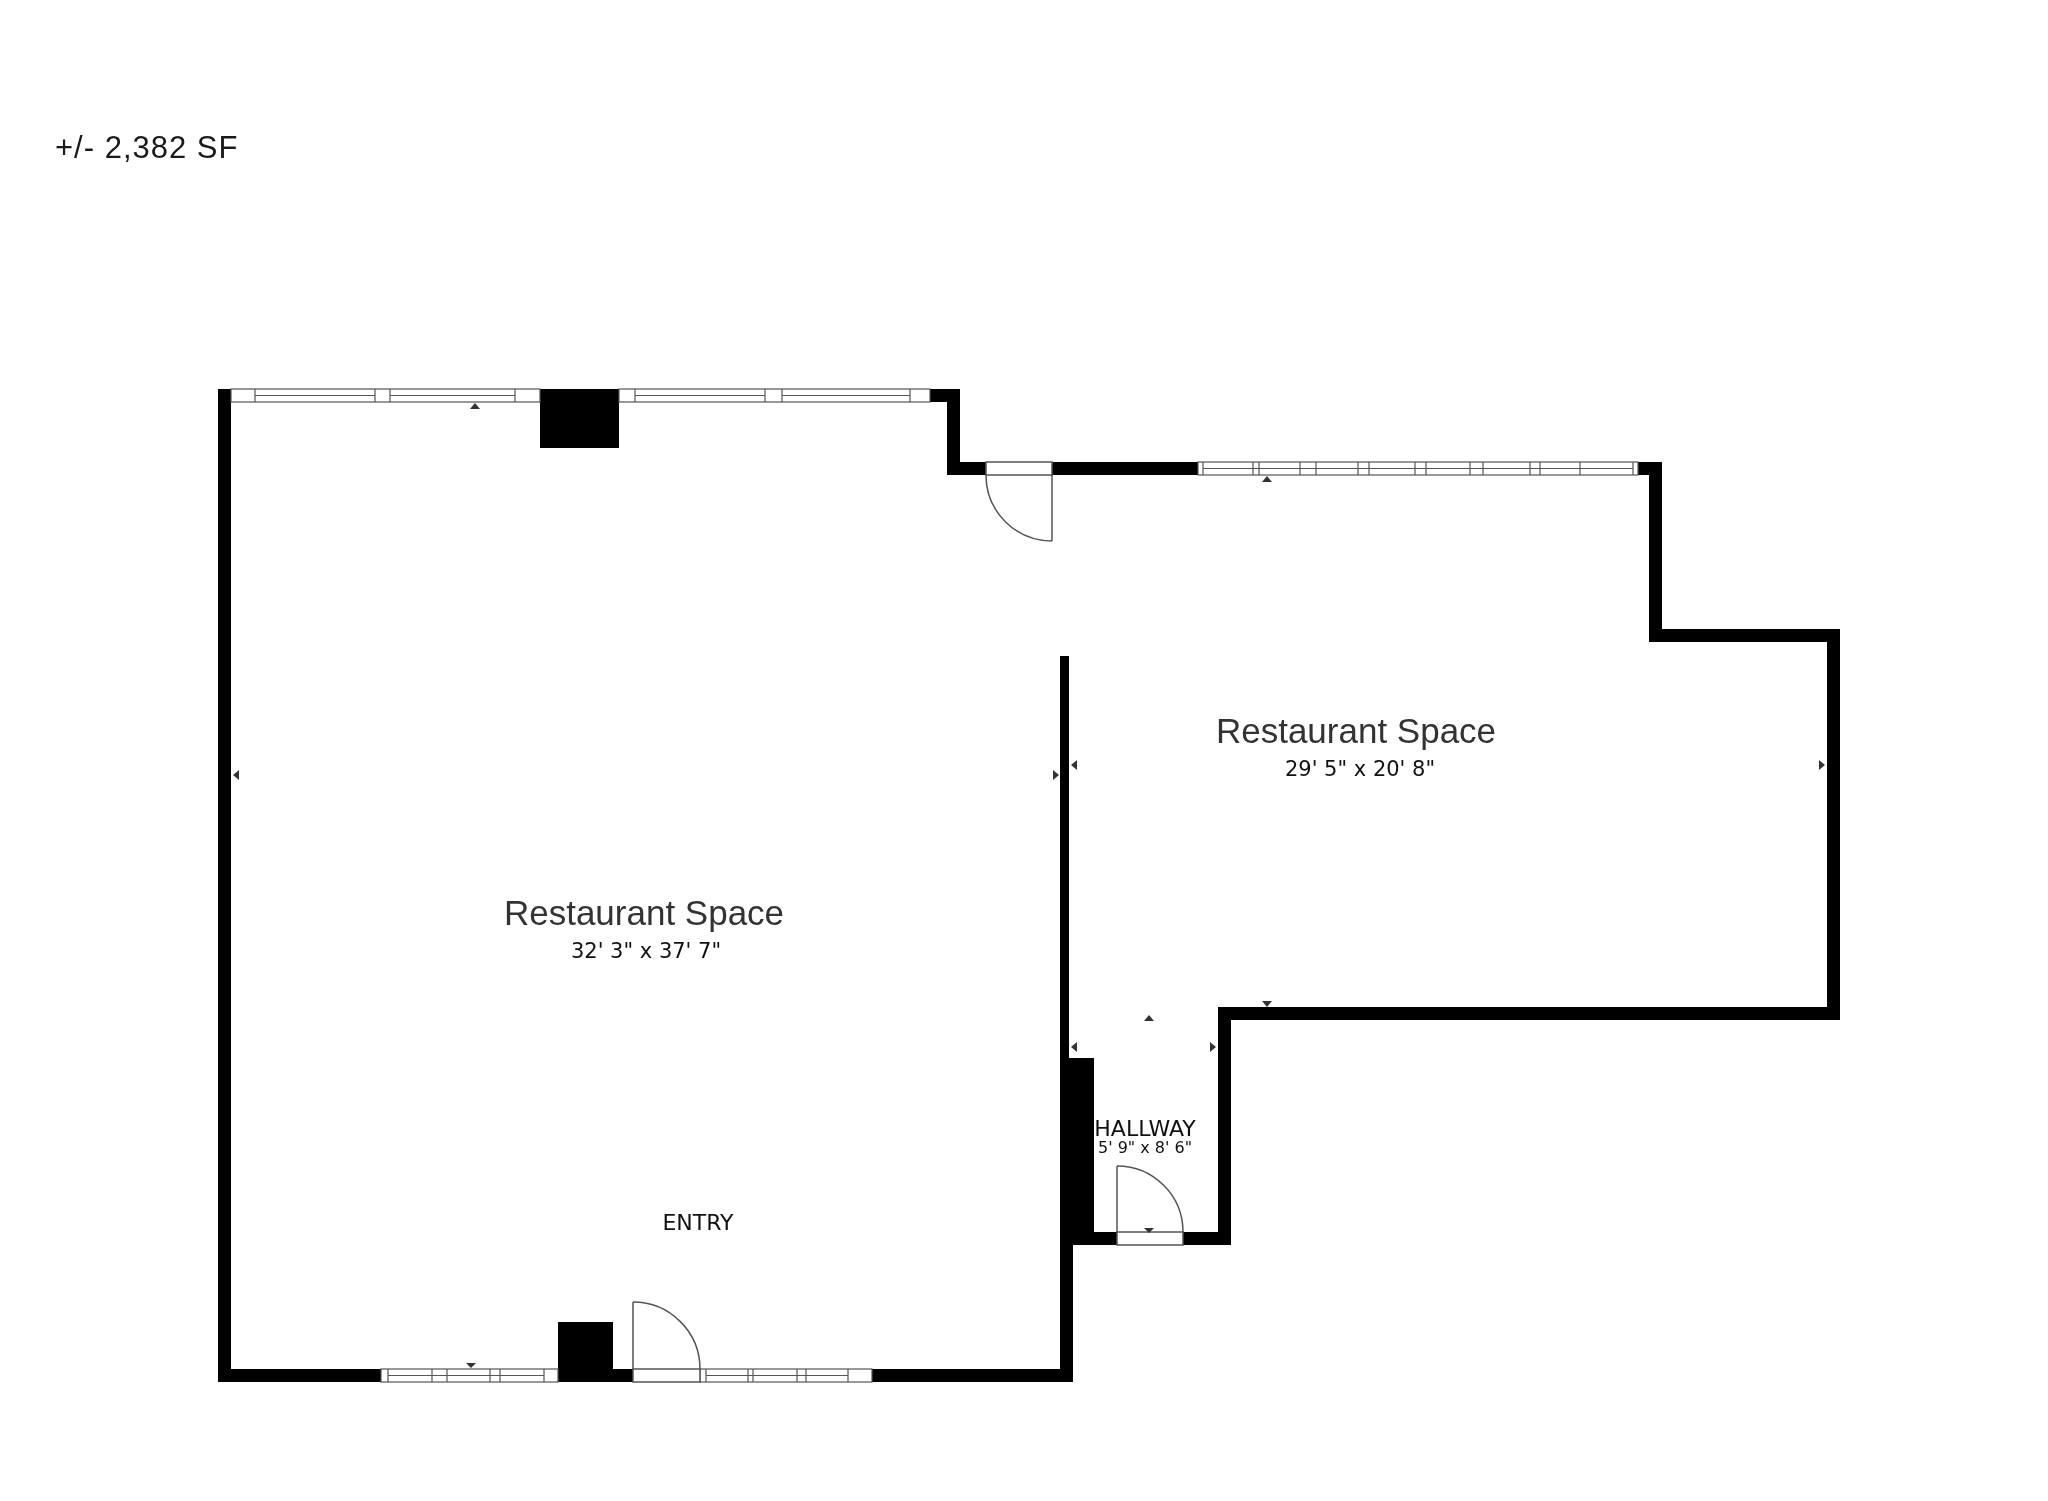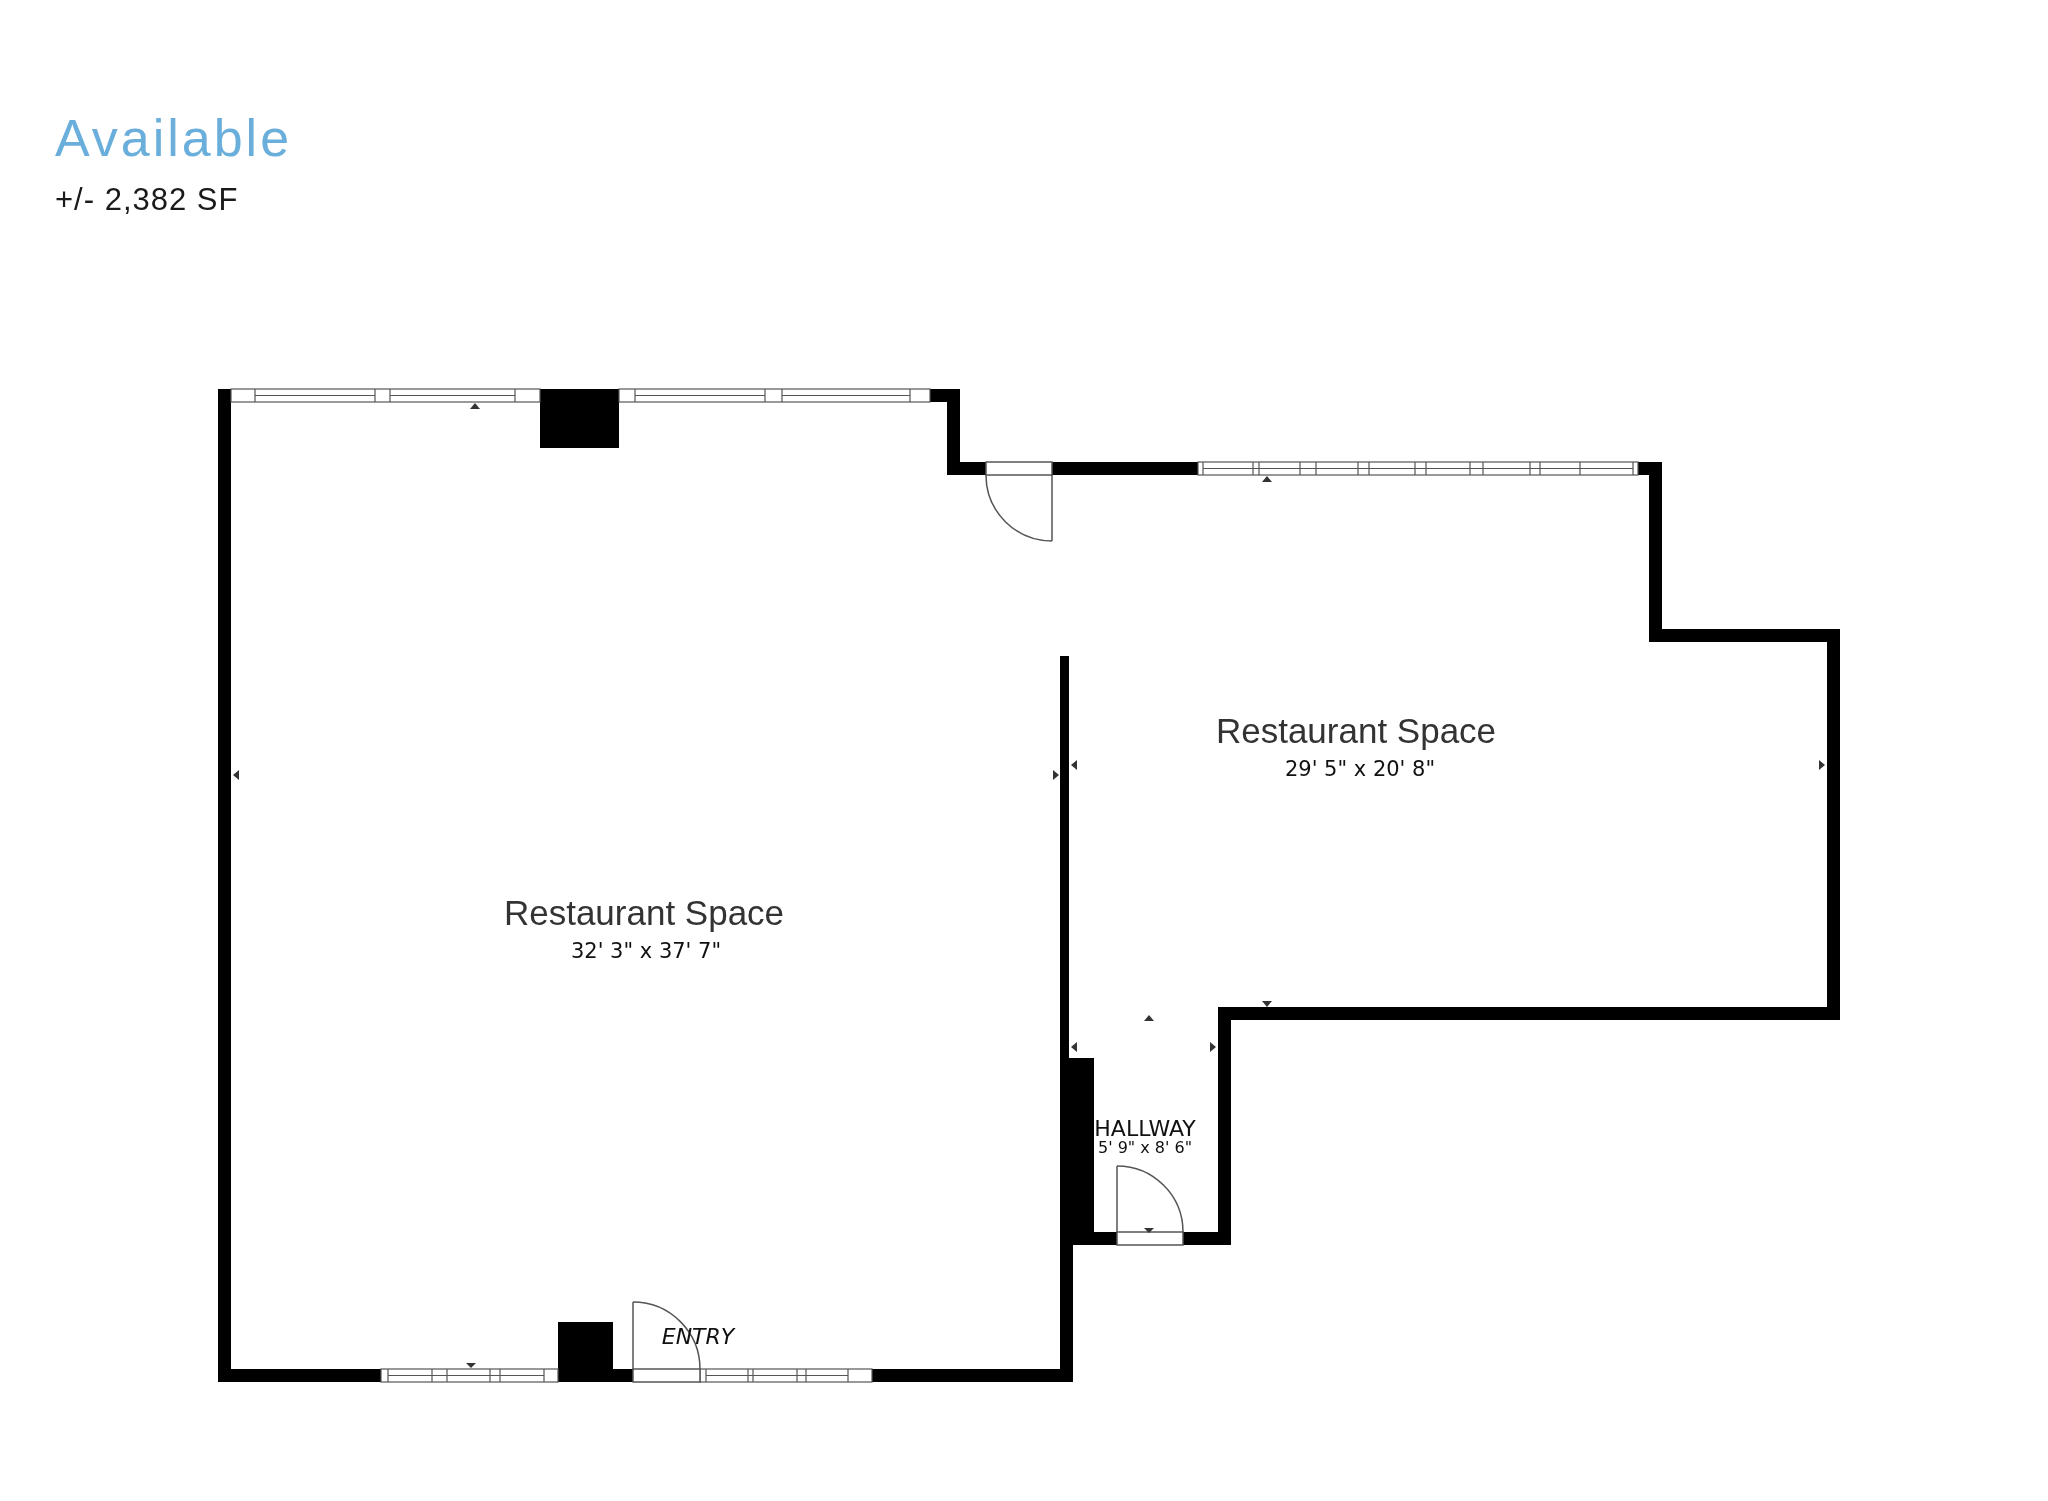--- a/index.html
+++ b/index.html
@@ -17,7 +17,6 @@
 <body>
 
 <div class="header">
-  <div class="title">Available</div>
   <div class="subtitle">+/- 2,382 SF</div>
 </div>
 

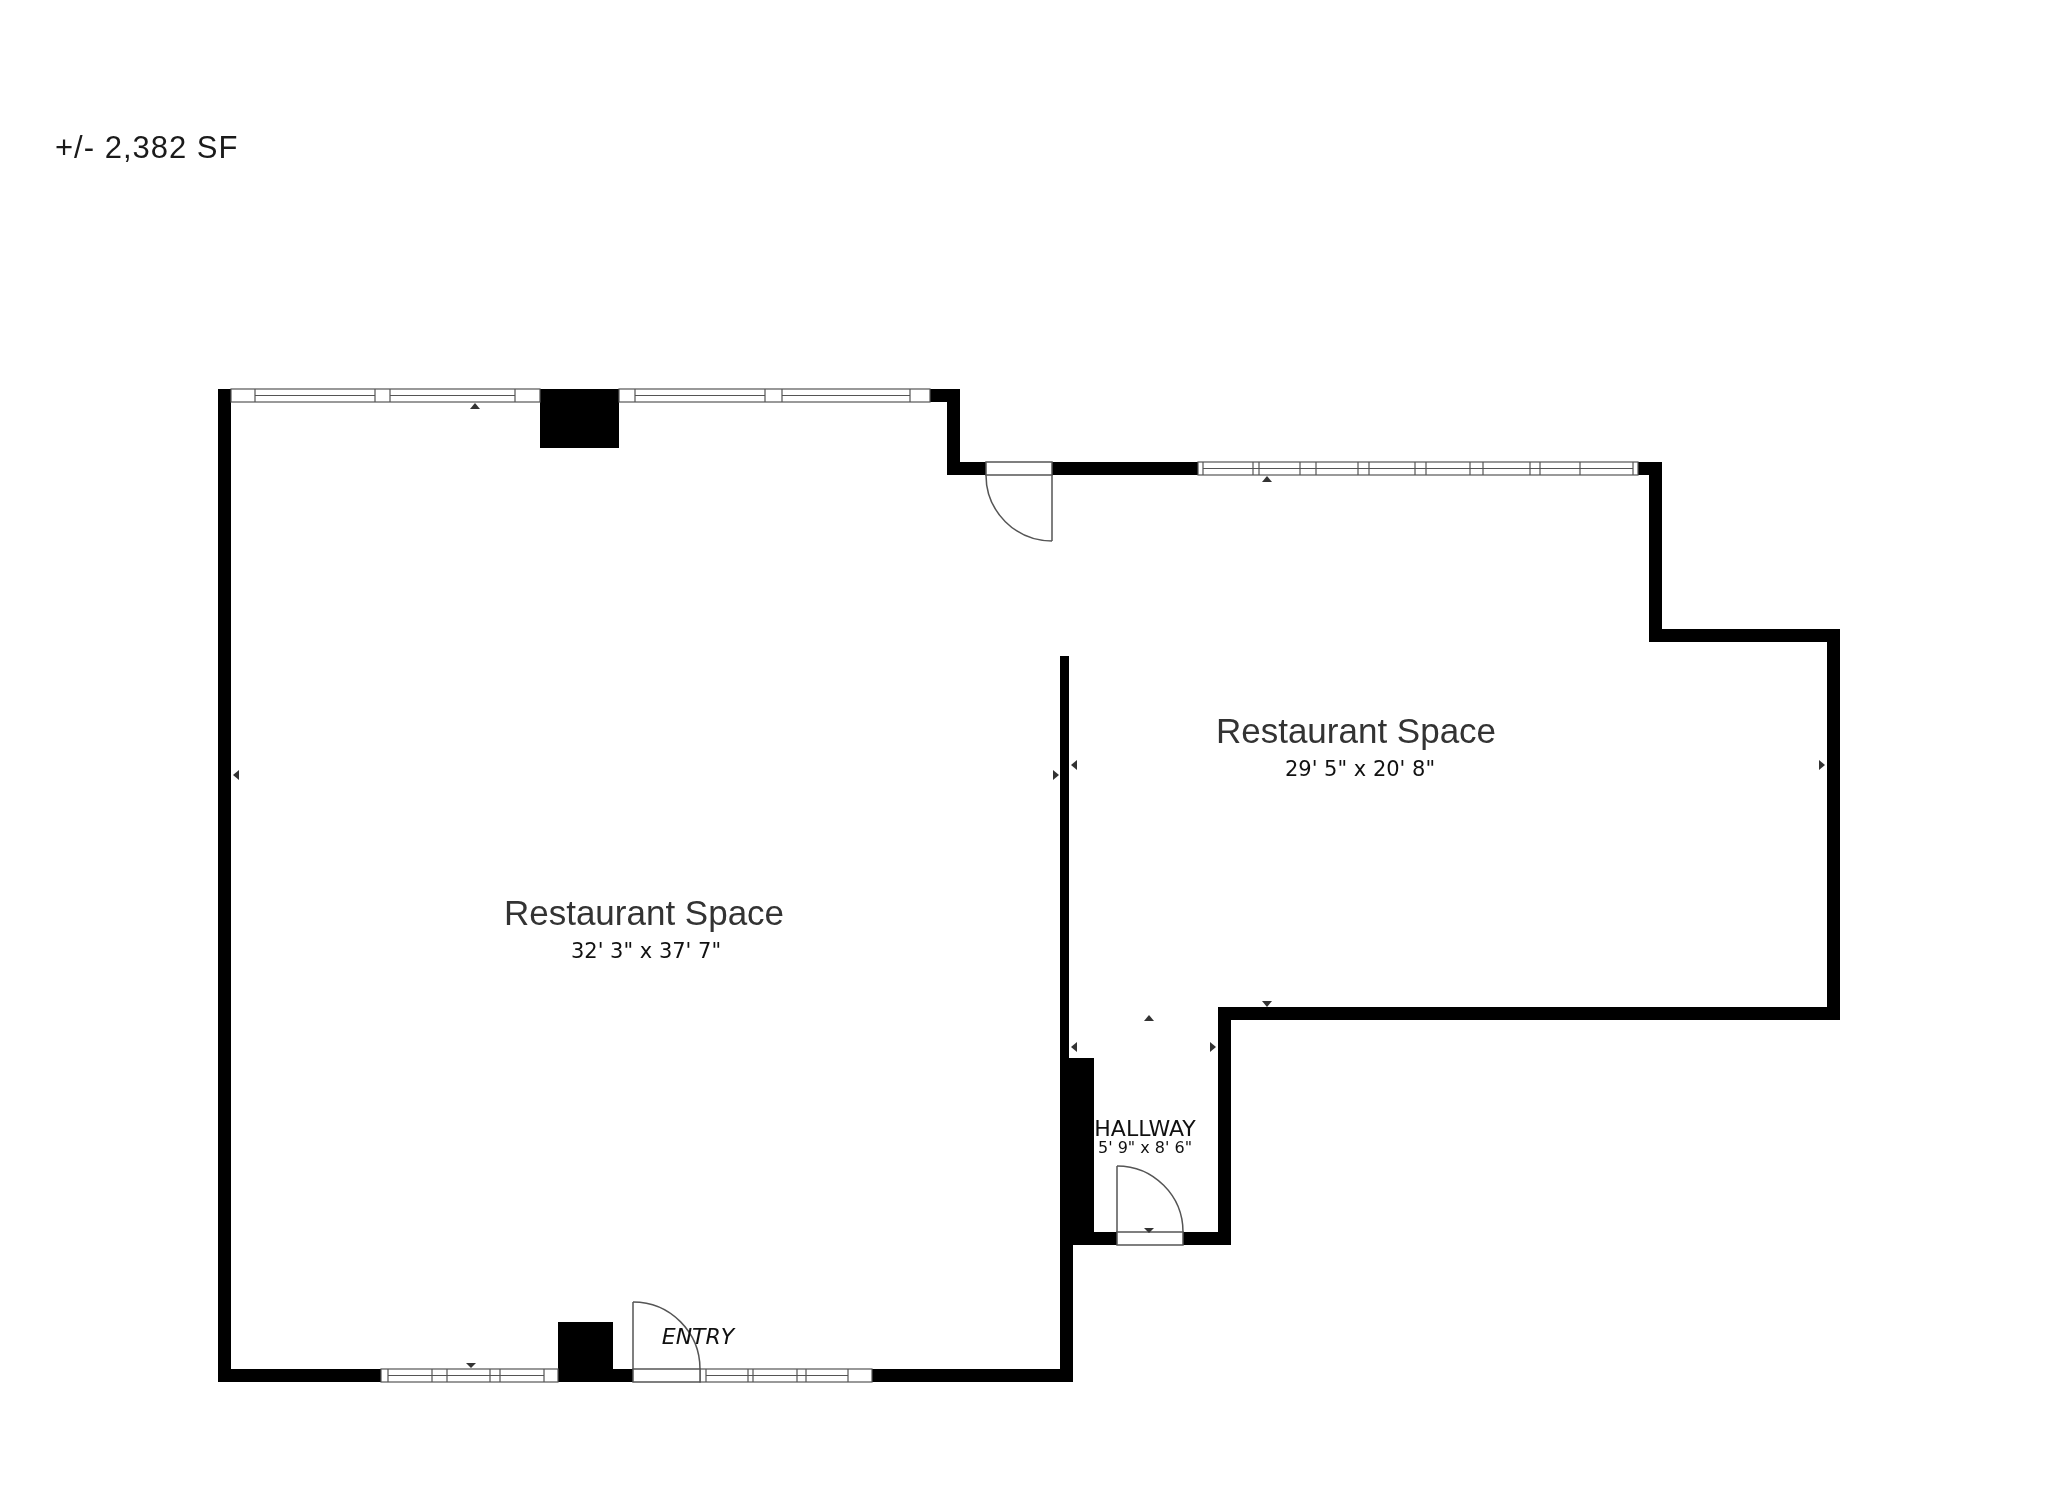--- a/index.html
+++ b/index.html
@@ -153,6 +153,6 @@
 <div class="small-label" style="left:1145px; top:1116px;">HALLWAY</div>
 <div class="small-dim" style="left:1145px; top:1138px;">5' 9" x 8' 6"</div>
 
-<div class="small-label" style="left:698px; top:1324px;font-style:italic;">ENTRY</div>
+<div class="small-label" style="left:698px; top:1210px;">ENTRY</div>
 
 </body></html>

